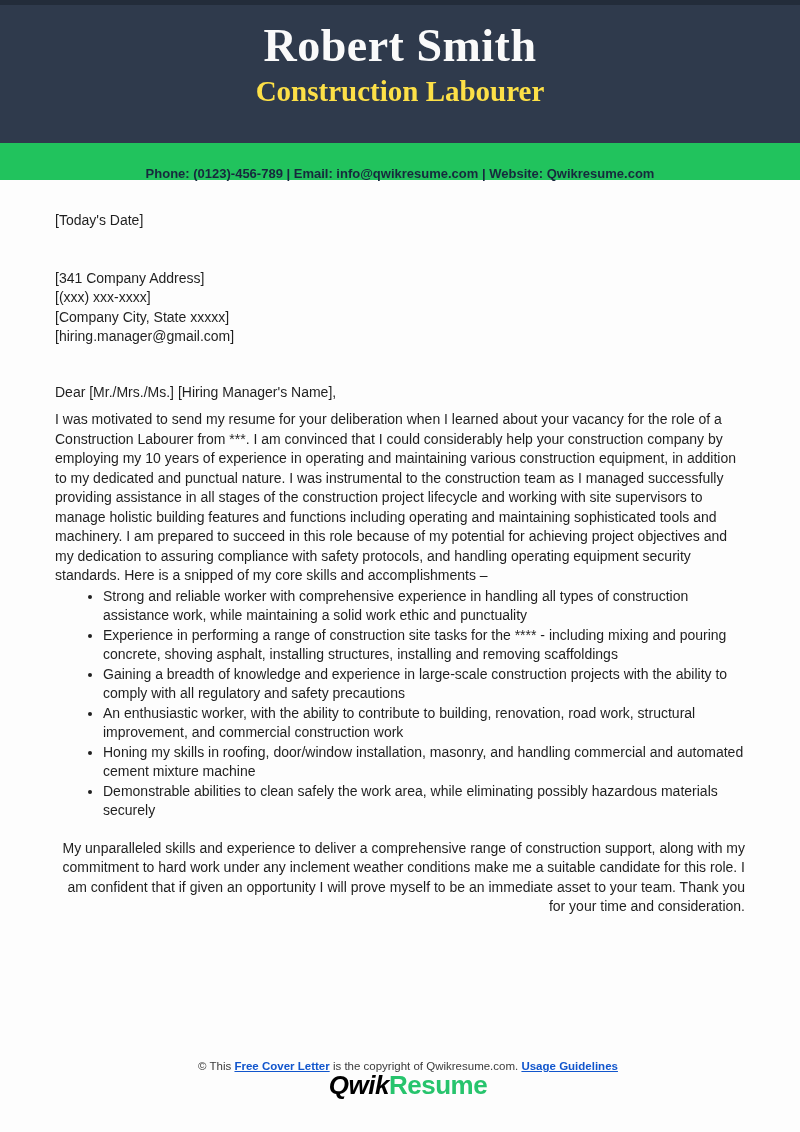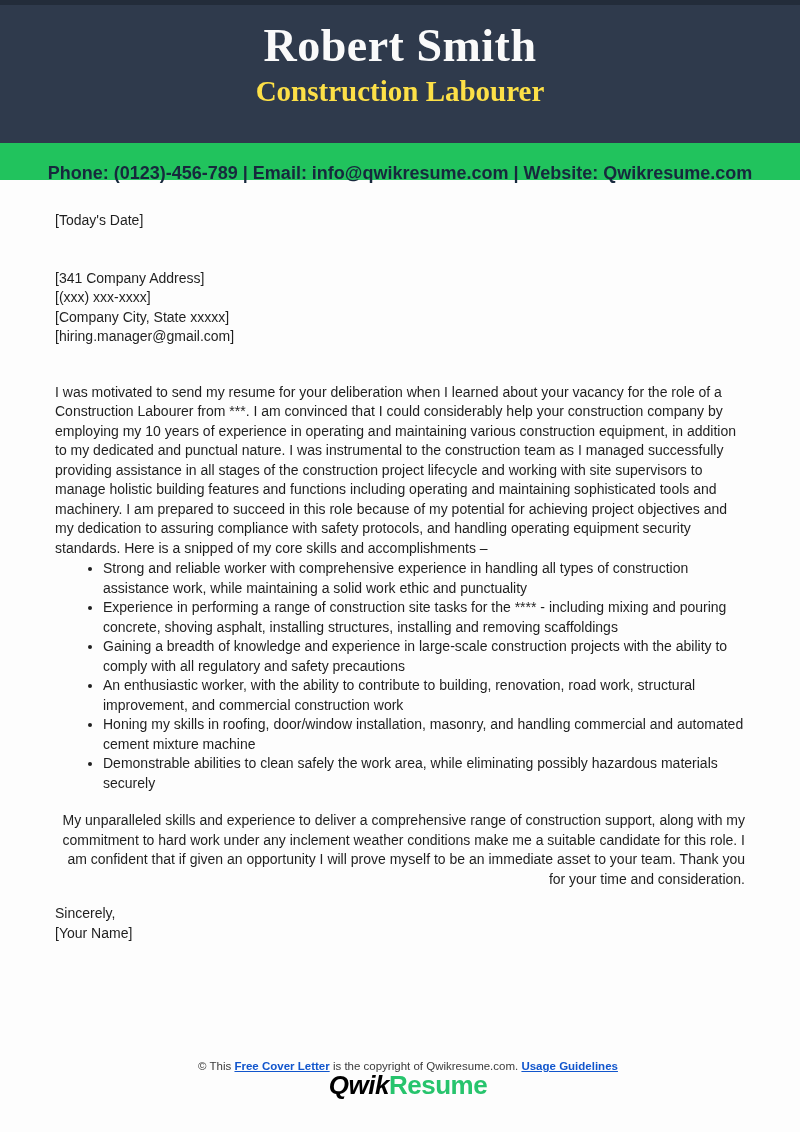--- a/index.html
+++ b/index.html
@@ -49,7 +49,7 @@
     justify-content: center;
   }
   .contact-text {
-    font-size: 18px;
+    font-size: 13px;
     font-weight: bold;
     color: #17293d;
     margin-top: 24px;

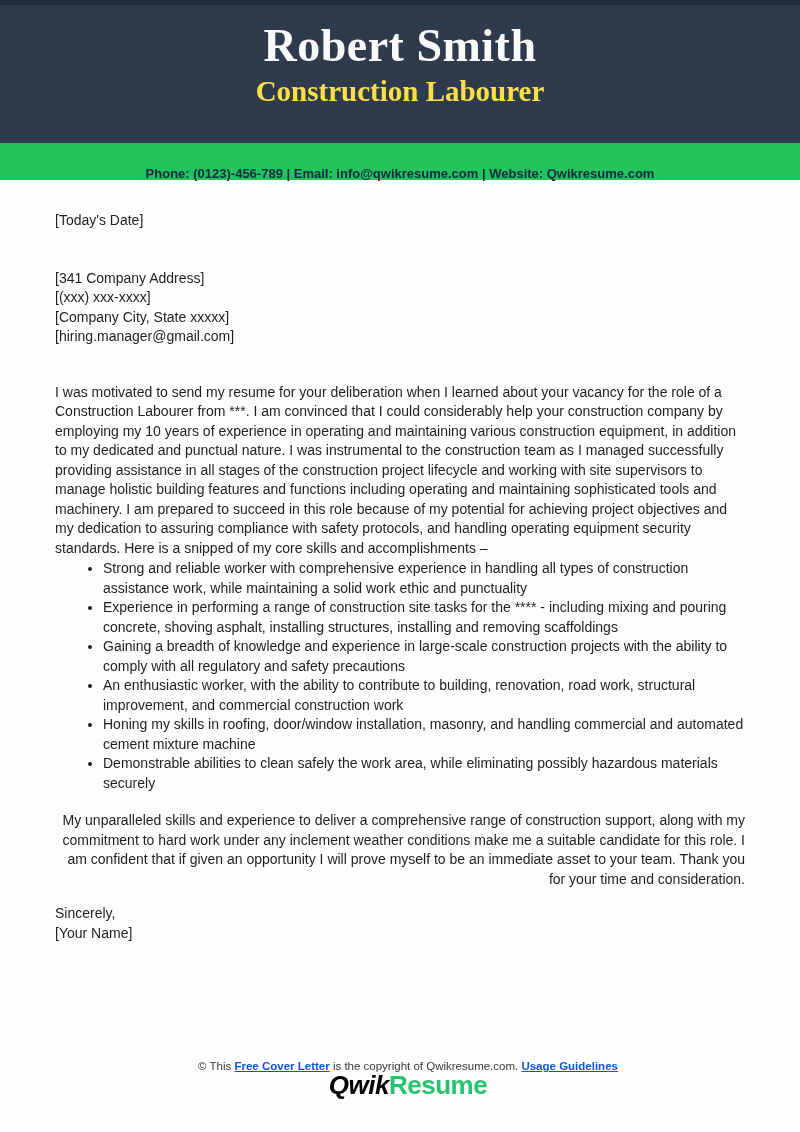--- a/index.html
+++ b/index.html
@@ -131,6 +131,7 @@
         <div>[hiring.manager@gmail.com]</div>
       </div>
 
+    <div class="salutation">Dear [Mr./Mrs./Ms.] [Hiring Manager's Name],</div>
 
     <p class="intro-paragraph">I was motivated to send my resume for your deliberation when I learned about your vacancy for the role of a Construction Labourer from ***. I am convinced that I could considerably help your construction company by employing my 10 years of experience in operating and maintaining various construction equipment, in addition to my dedicated and punctual nature. I was instrumental to the construction team as I managed successfully providing assistance in all stages of the construction project lifecycle and working with site supervisors to manage holistic building features and functions including operating and maintaining sophisticated tools and machinery. I am prepared to succeed in this role because of my potential for achieving project objectives and my dedication to assuring compliance with safety protocols, and handling operating equipment security standards. Here is a snipped of my core skills and accomplishments –</p>
 

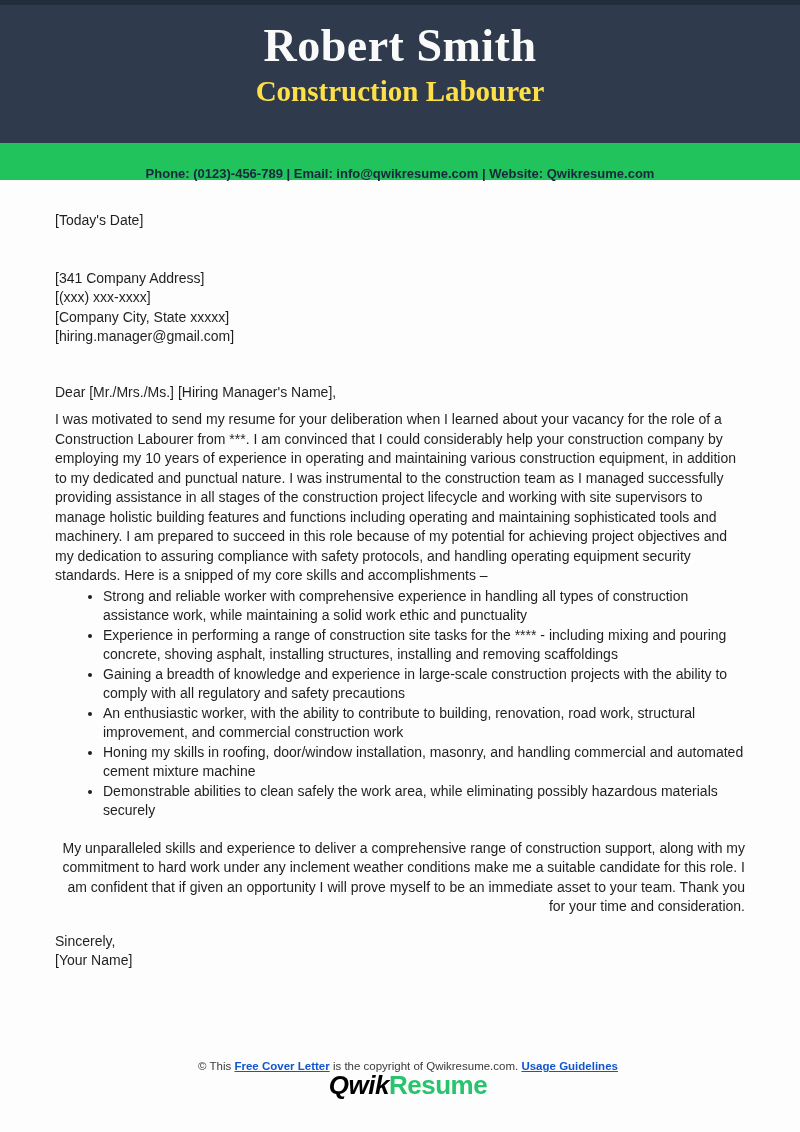--- a/index.html
+++ b/index.html
@@ -146,10 +146,6 @@
 
     <p class="closing-paragraph">My unparalleled skills and experience to deliver a comprehensive range of construction support, along with my commitment to hard work under any inclement weather conditions make me a suitable candidate for this role. I am confident that if given an opportunity I will prove myself to be an immediate asset to your team. Thank you for your time and consideration.</p>
 
-    <div class="signoff-block">
-      <div>Sincerely,</div>
-      <div>[Your Name]</div>
-    </div>
 
   </div>
 

